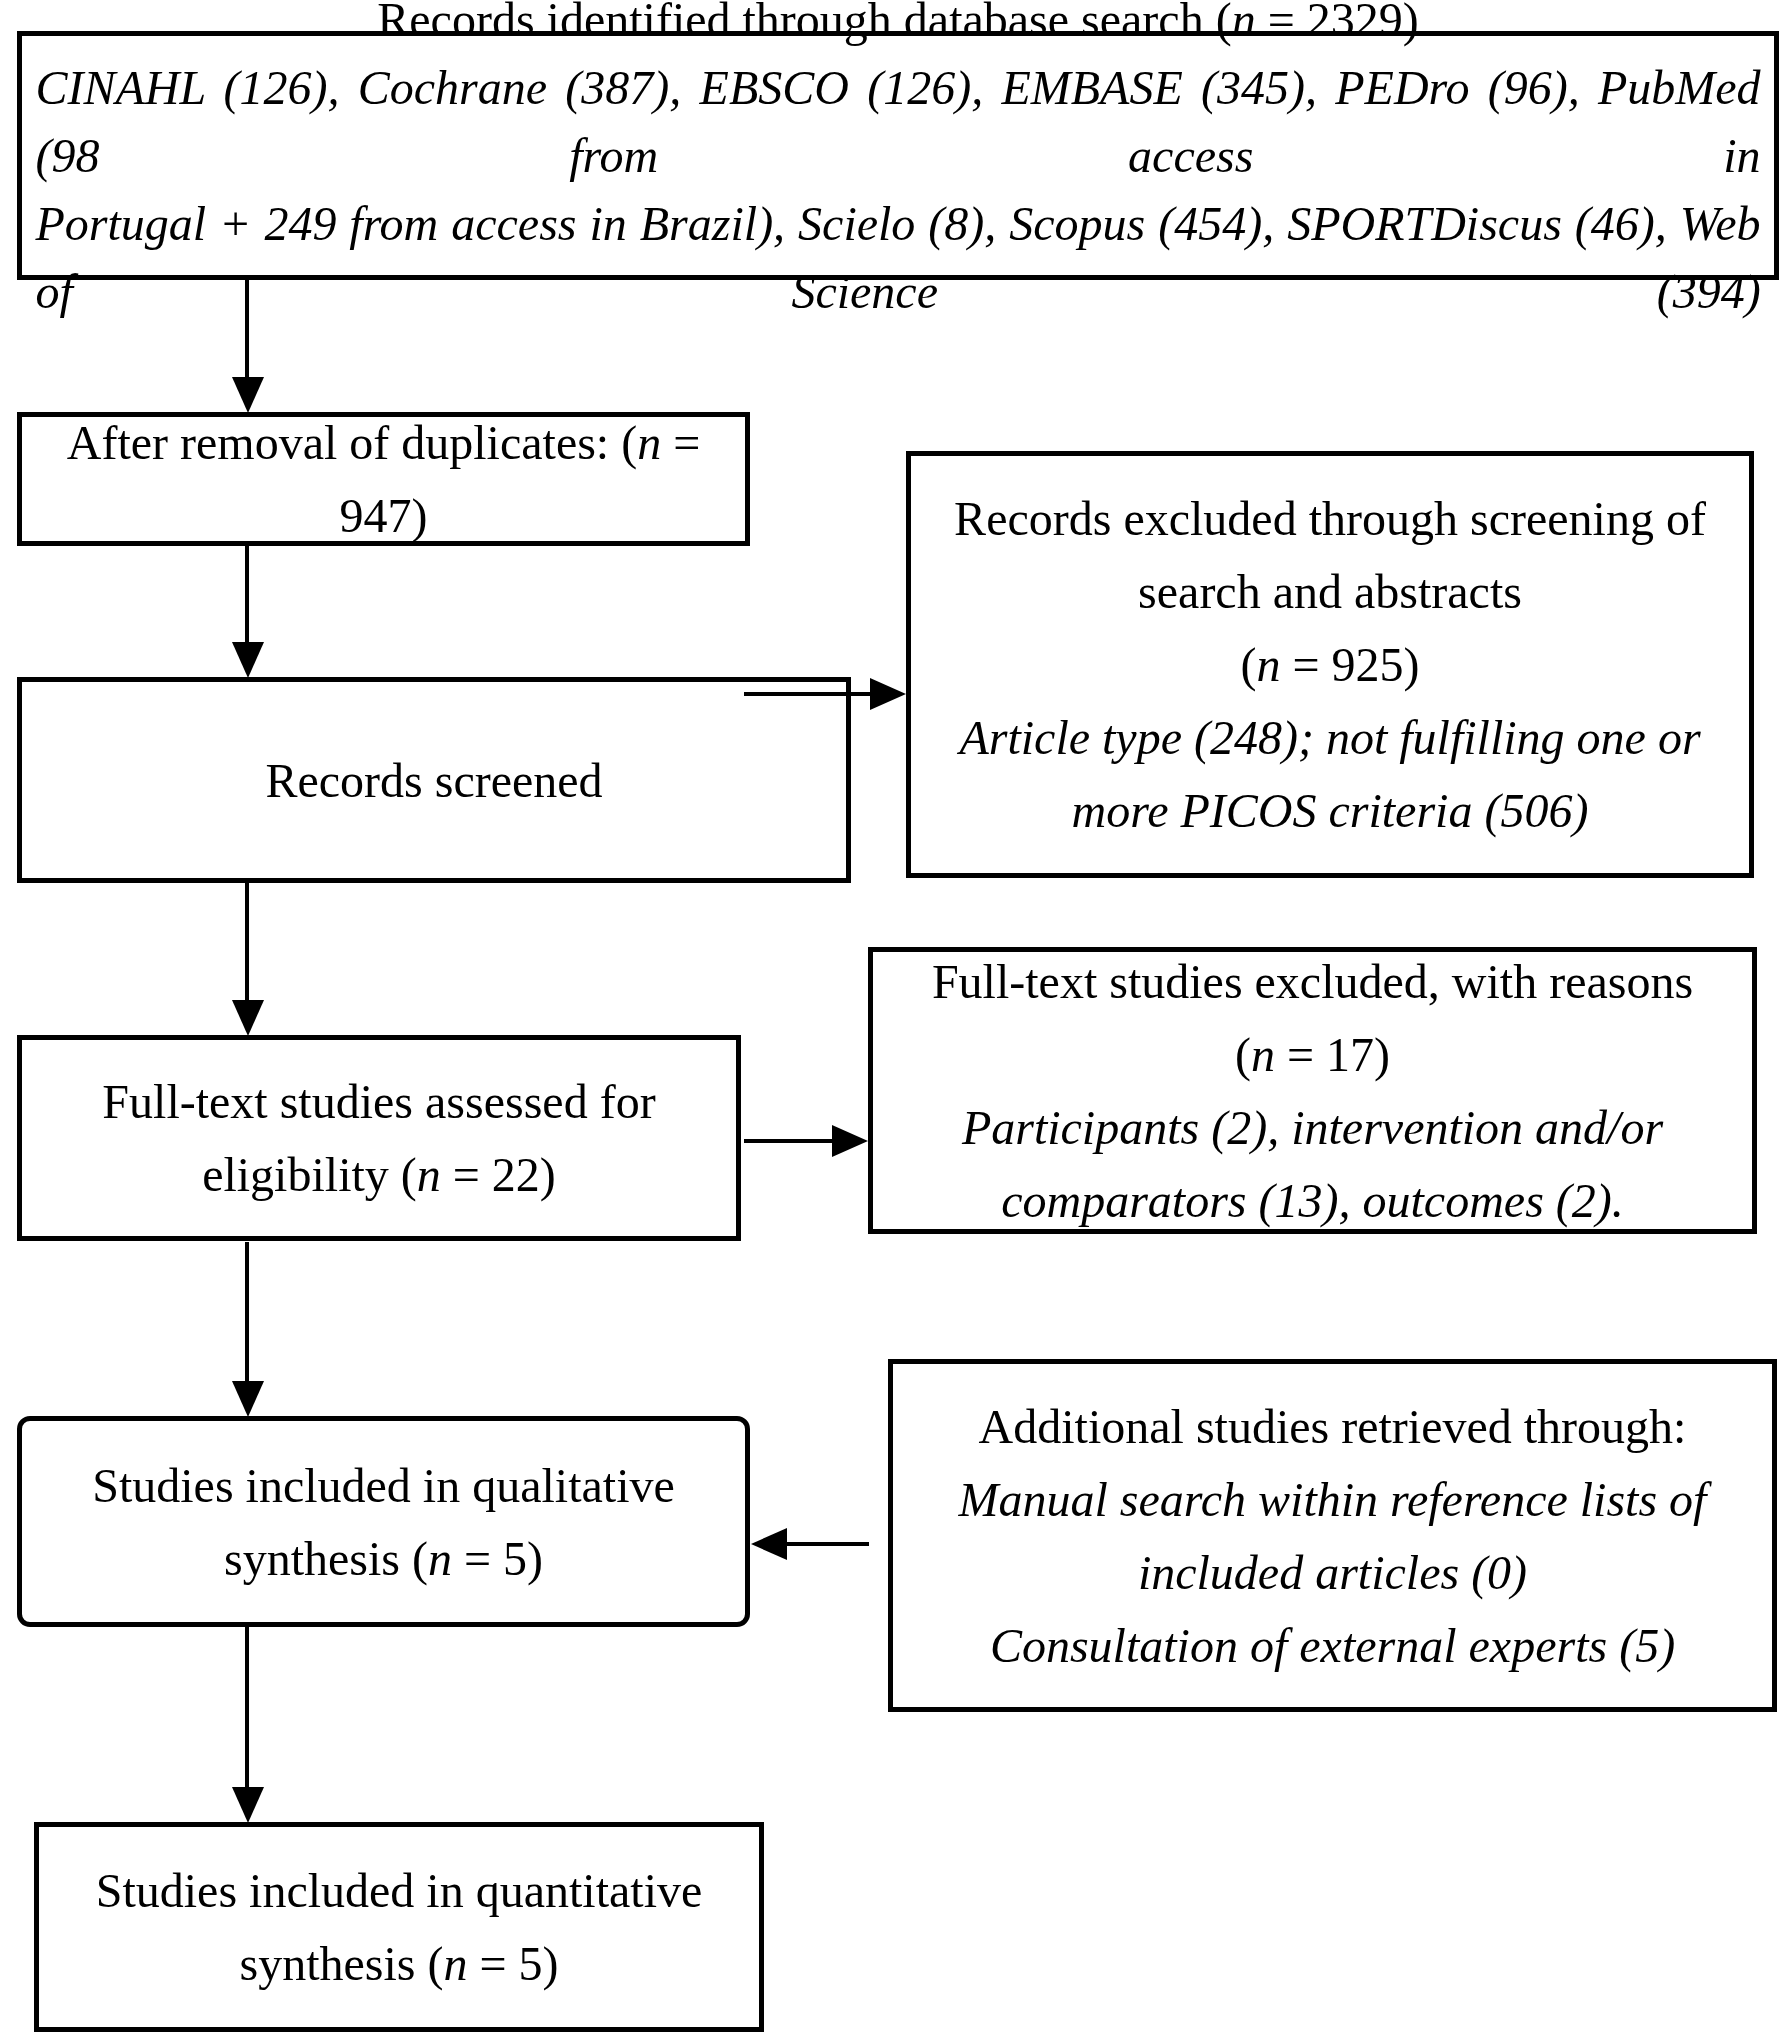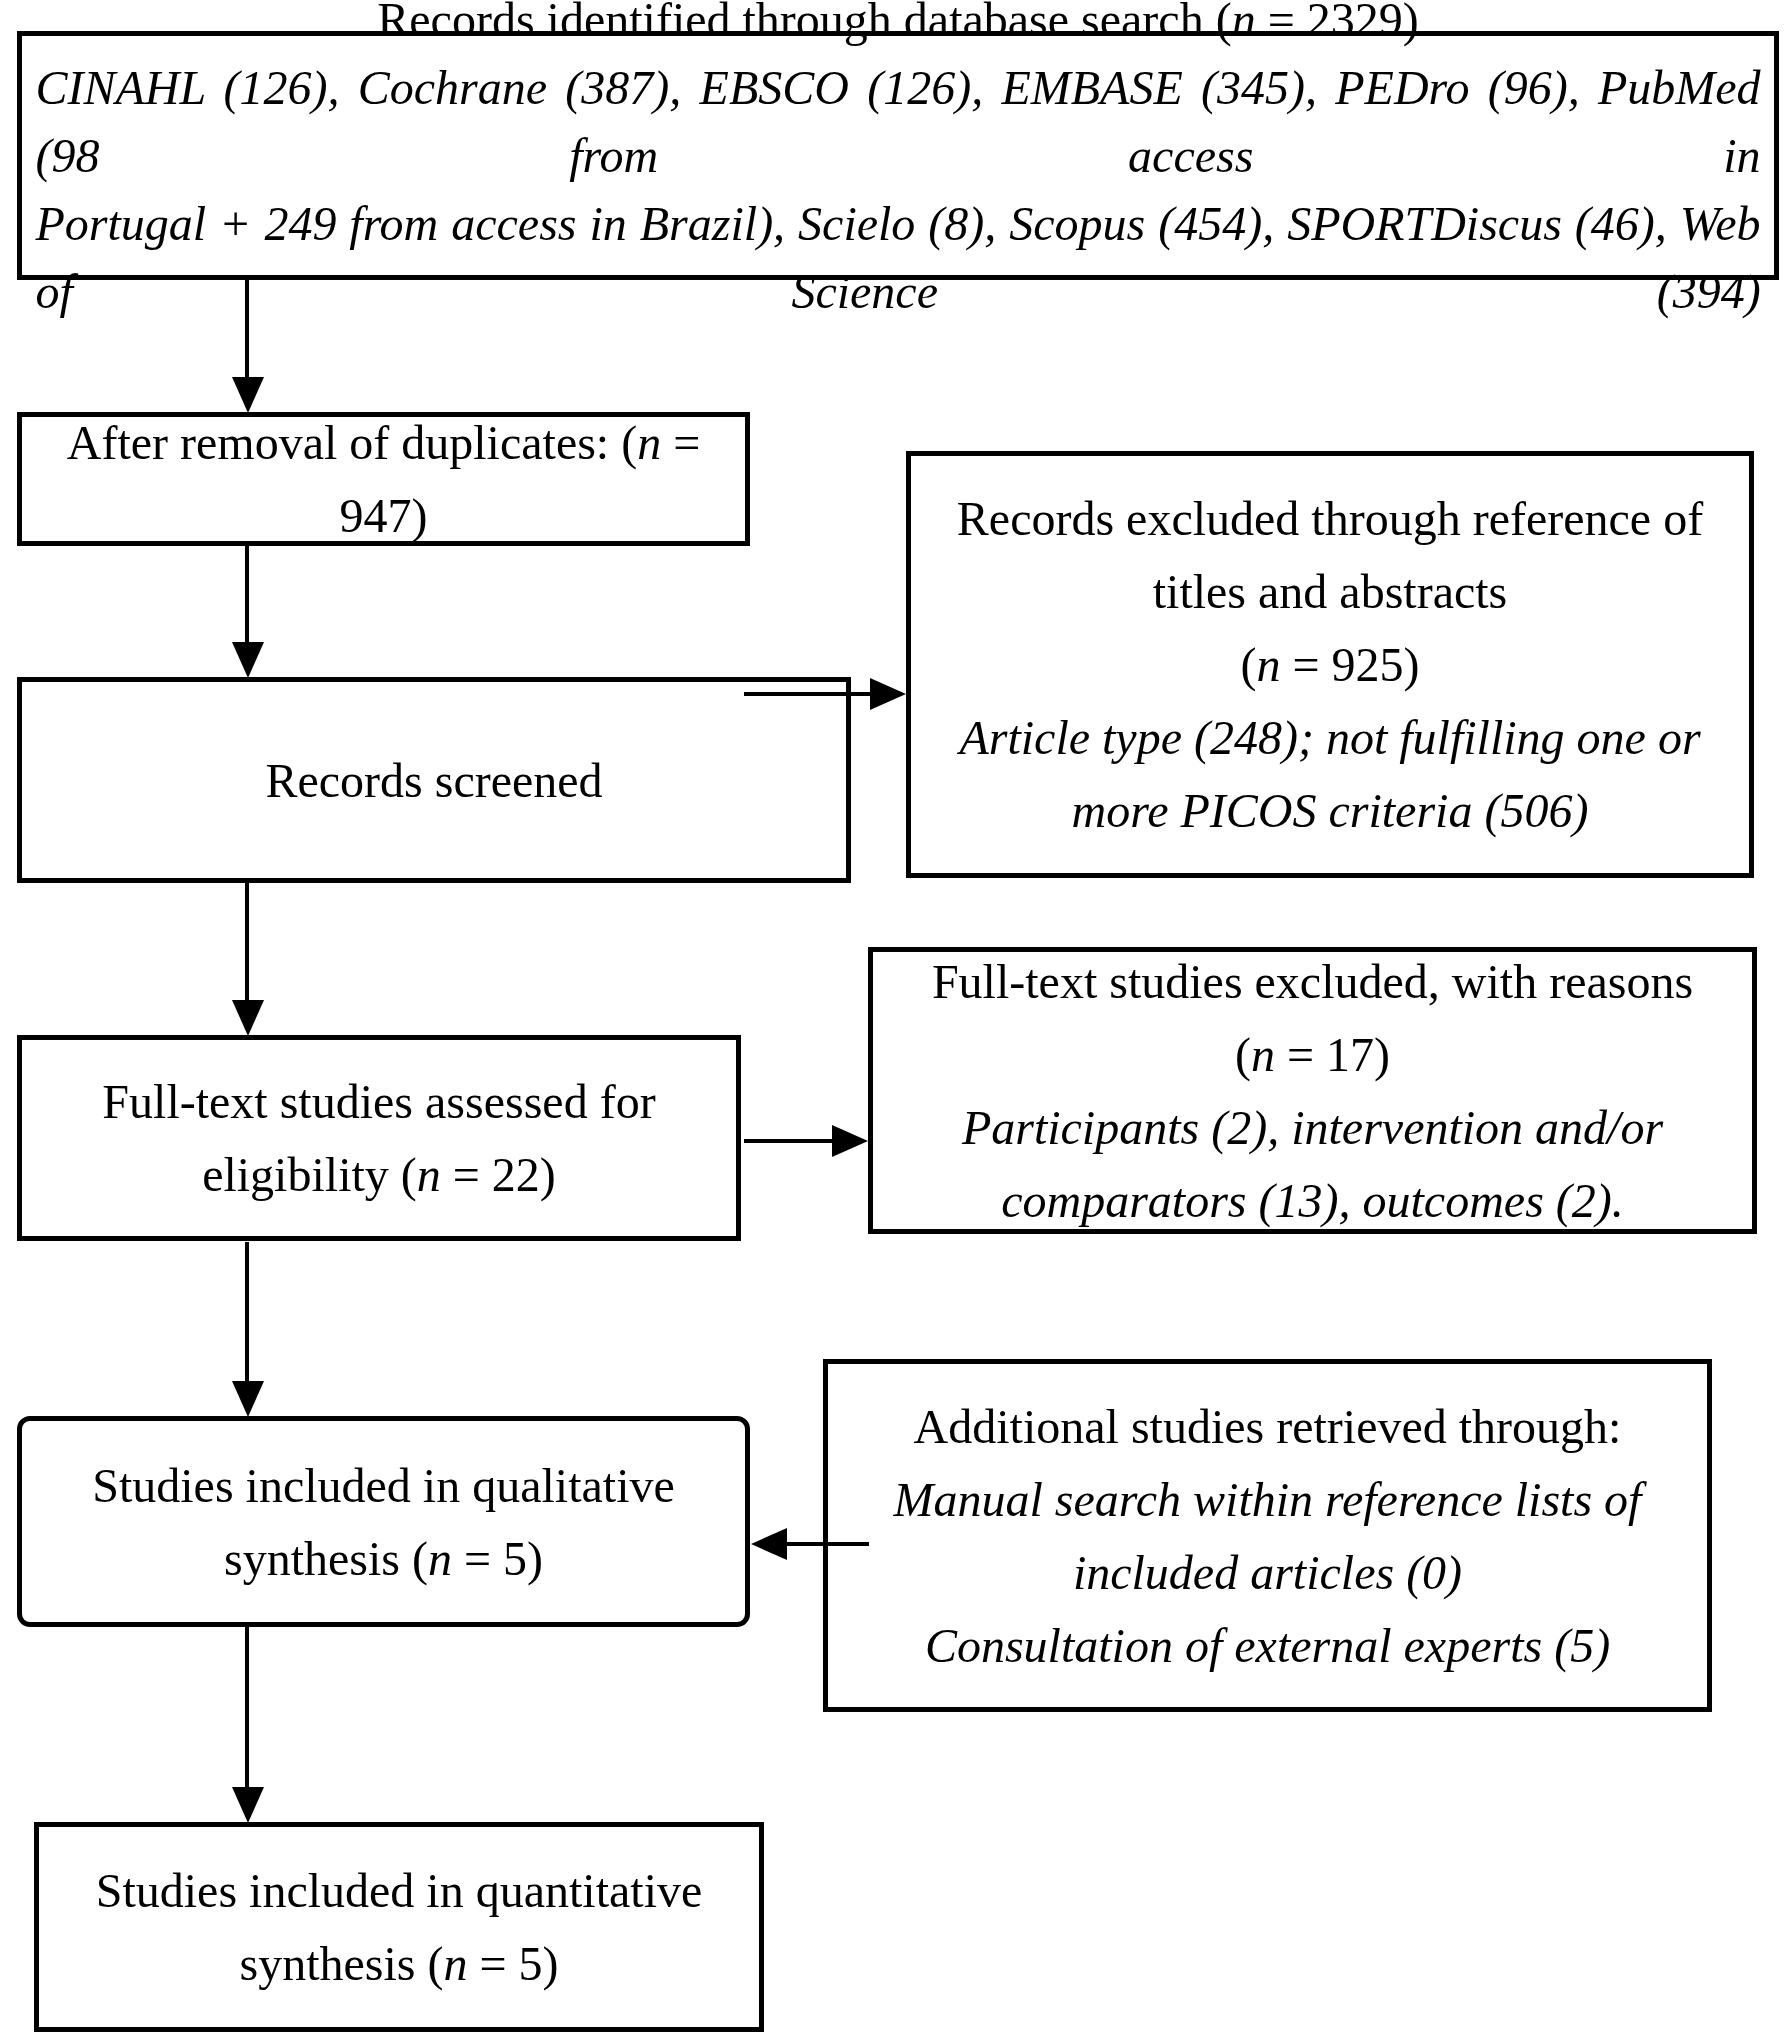--- a/index.html
+++ b/index.html
@@ -68,7 +68,7 @@
   <div class="ahead right" style="left:870px; top:678px;"></div>
 
   <div class="box" style="left:906px; top:451px; width:848px; height:427px; padding:0 12px;">
-    <p>Records excluded through reference of titles and abstracts</p>
+    <p>Records excluded through screening of search and abstracts</p>
     <p>(<i>n</i> = 925)</p>
     <p class="it">Article type (248); not fulfilling one or more PICOS criteria (506)</p>
   </div>

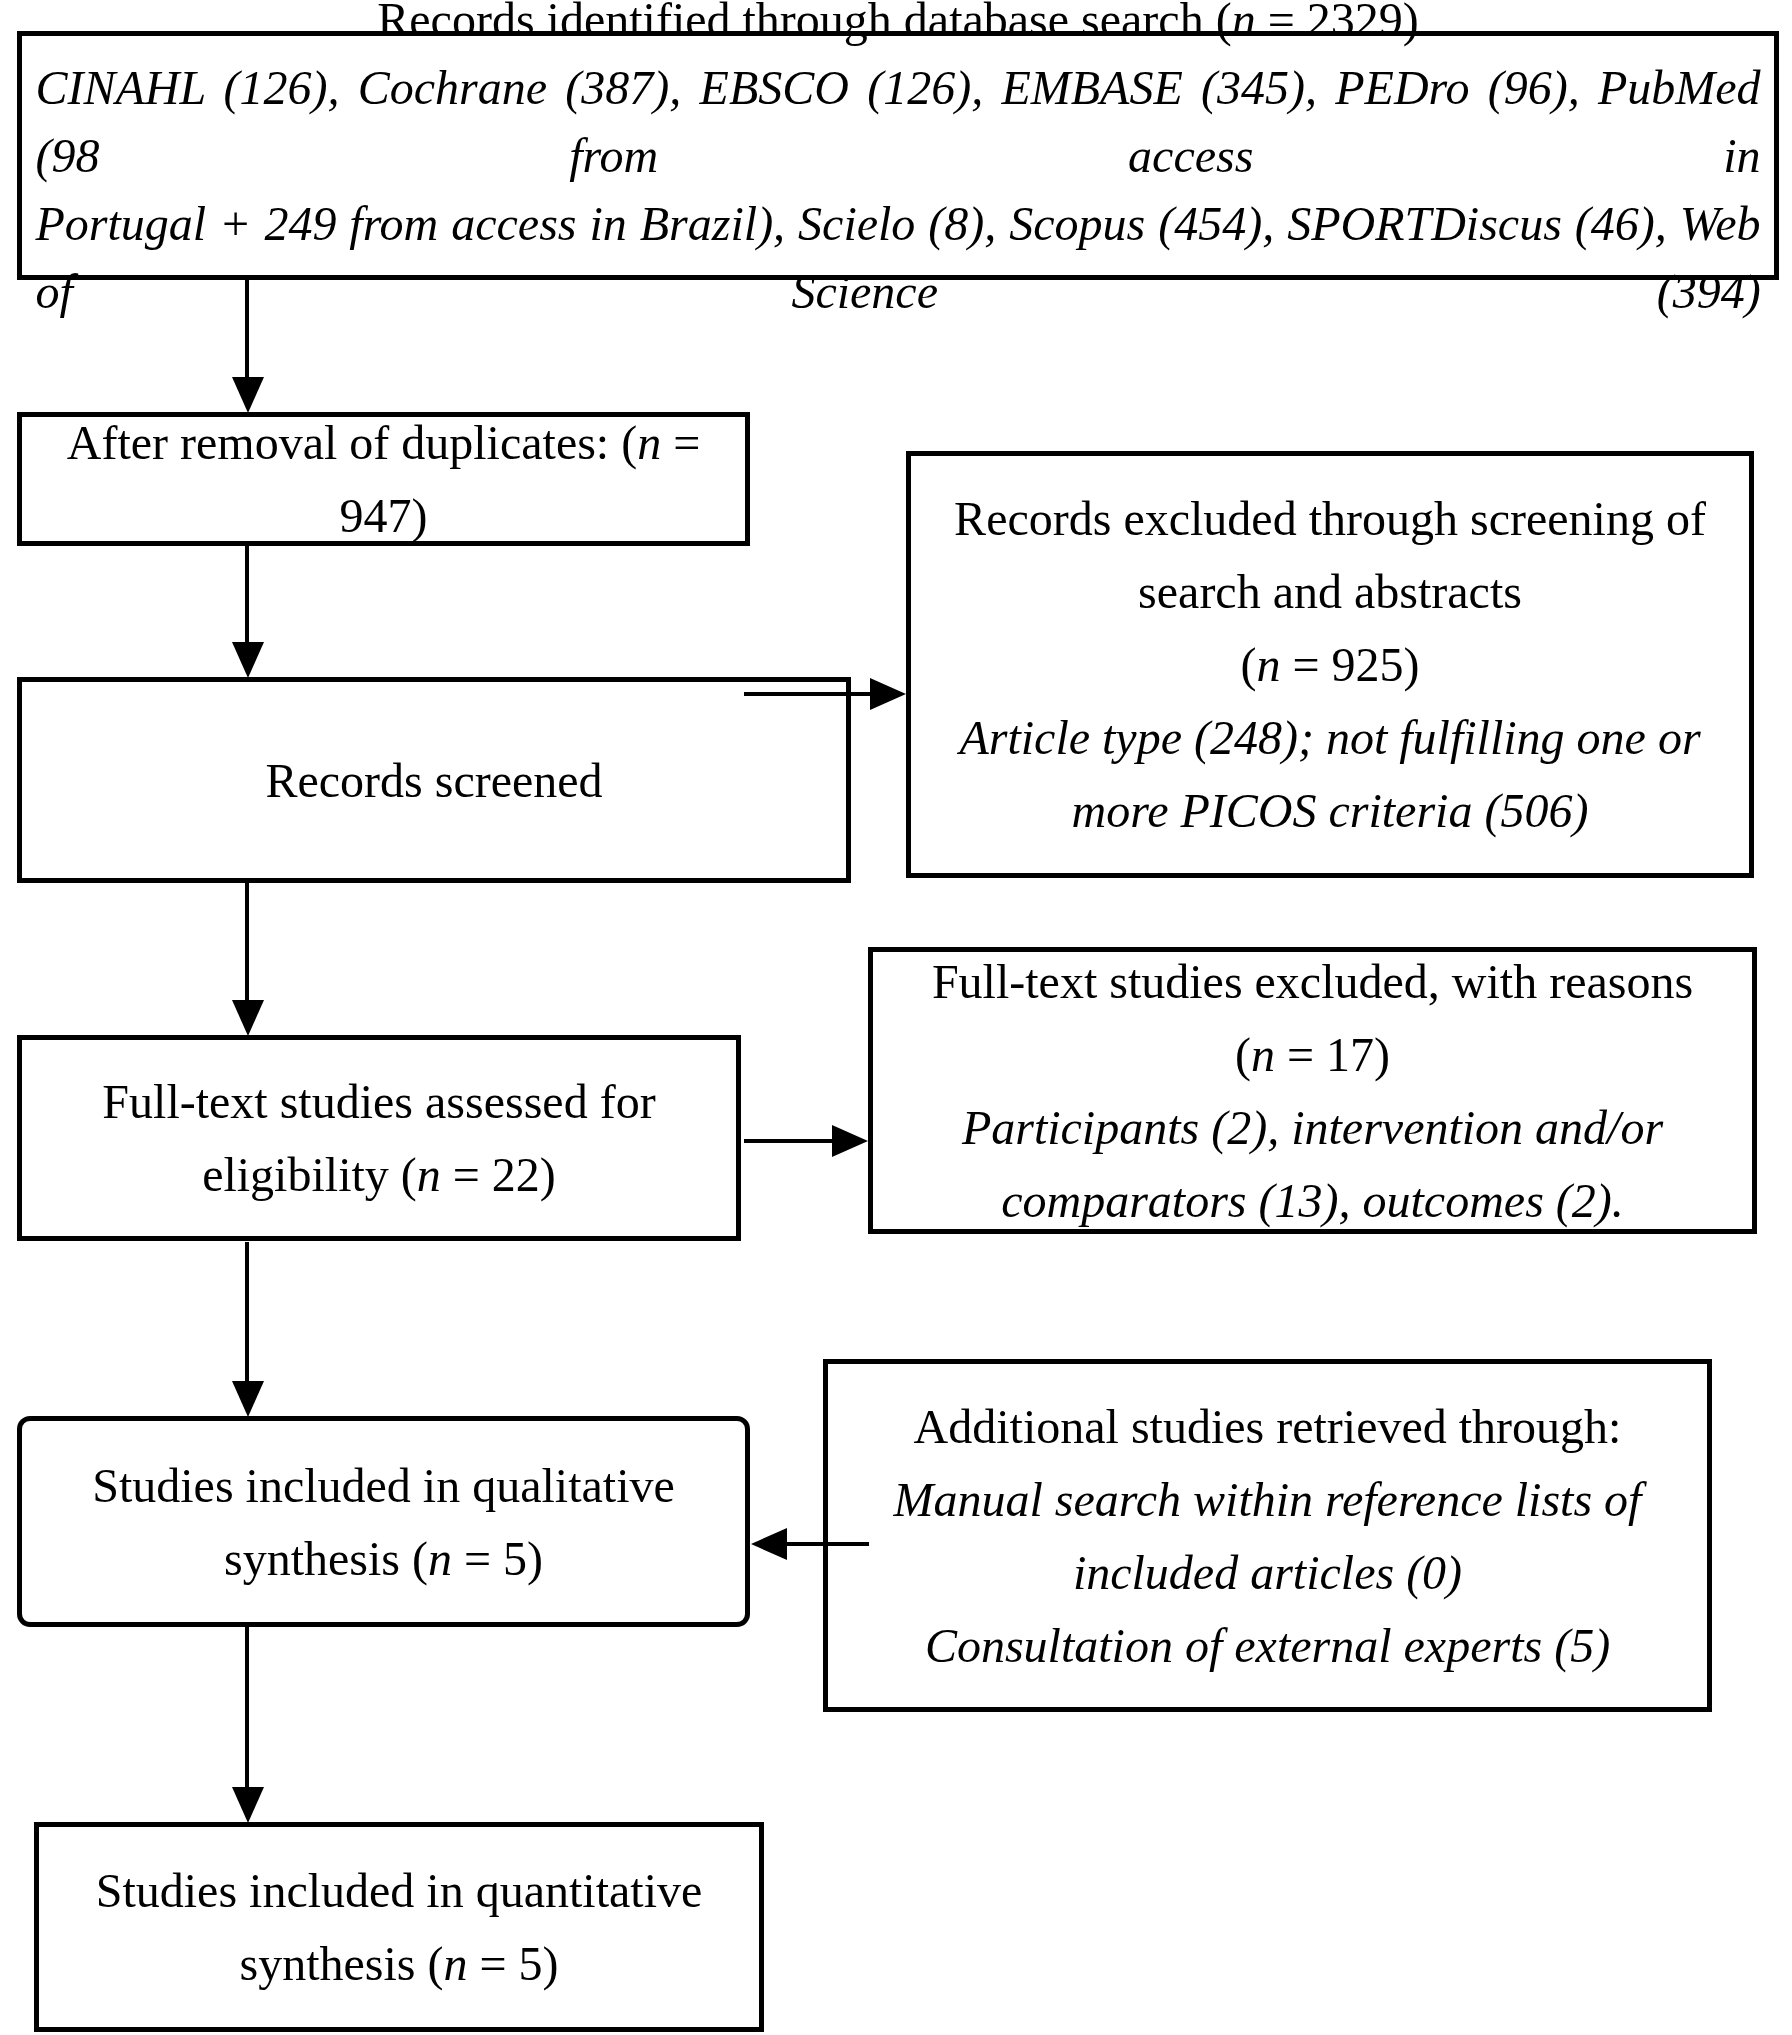--- a/index.html
+++ b/index.html
@@ -96,7 +96,7 @@
     <p>Studies included in qualitative synthesis (<i>n</i> = 5)</p>
   </div>
 
-  <div class="box" style="left:823px; top:1359px; width:889px; height:353px; padding:0 14.4px;">
+  <div class="box" style="left:888px; top:1359px; width:889px; height:353px; padding:0 14.4px;">
     <p>Additional studies retrieved through:</p>
     <p class="it">Manual search within reference lists of included articles (0)</p>
     <p class="it">Consultation of external experts (5)</p>

